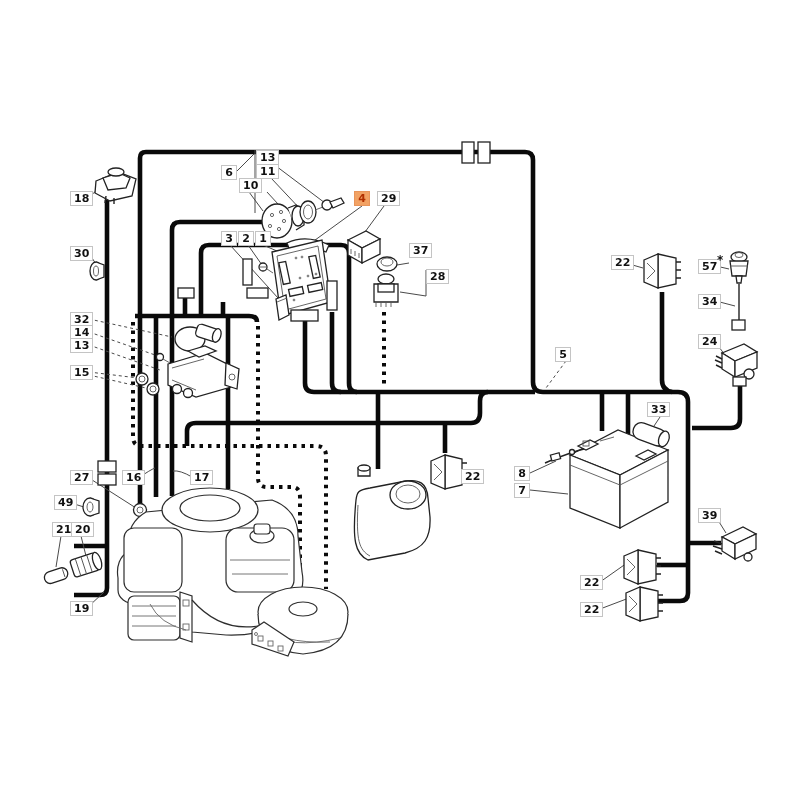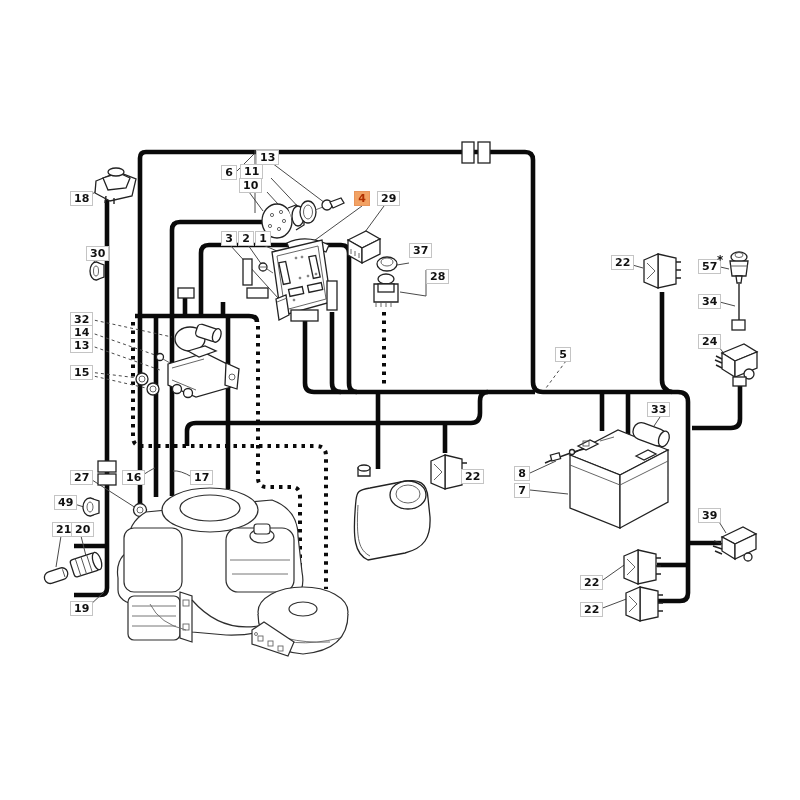--- a/index.html
+++ b/index.html
@@ -362,7 +362,7 @@
   <div class="co" style="left:86px;top:246px">30</div>
   <div class="co" style="left:221px;top:165px">6</div>
   <div class="co" style="left:256px;top:150px">13</div>
-  <div class="co" style="left:240px;top:164px">11</div>
+  <div class="co" style="left:256px;top:164px">11</div>
   <div class="co" style="left:239px;top:178px">9</div>
   <div class="co" style="left:239px;top:178px">10</div>
   <div class="co hl" style="left:354px;top:191px">4</div>

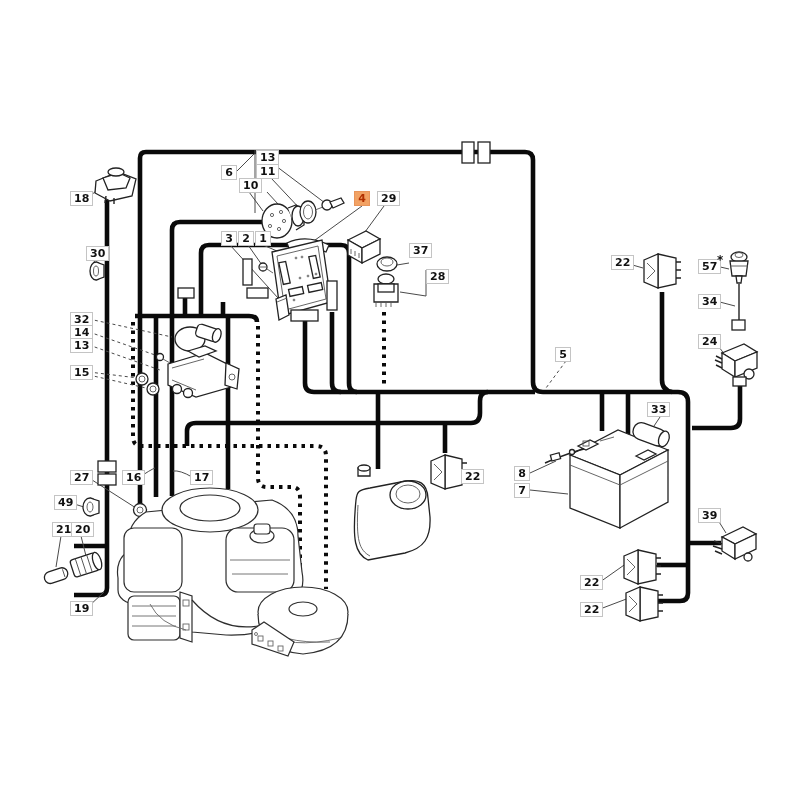--- a/index.html
+++ b/index.html
@@ -359,7 +359,7 @@
 </svg>
 
   <div class="co" style="left:70px;top:191px">18</div>
-  <div class="co" style="left:86px;top:246px">30</div>
+  <div class="co" style="left:70px;top:246px">30</div>
   <div class="co" style="left:221px;top:165px">6</div>
   <div class="co" style="left:256px;top:150px">13</div>
   <div class="co" style="left:256px;top:164px">11</div>

